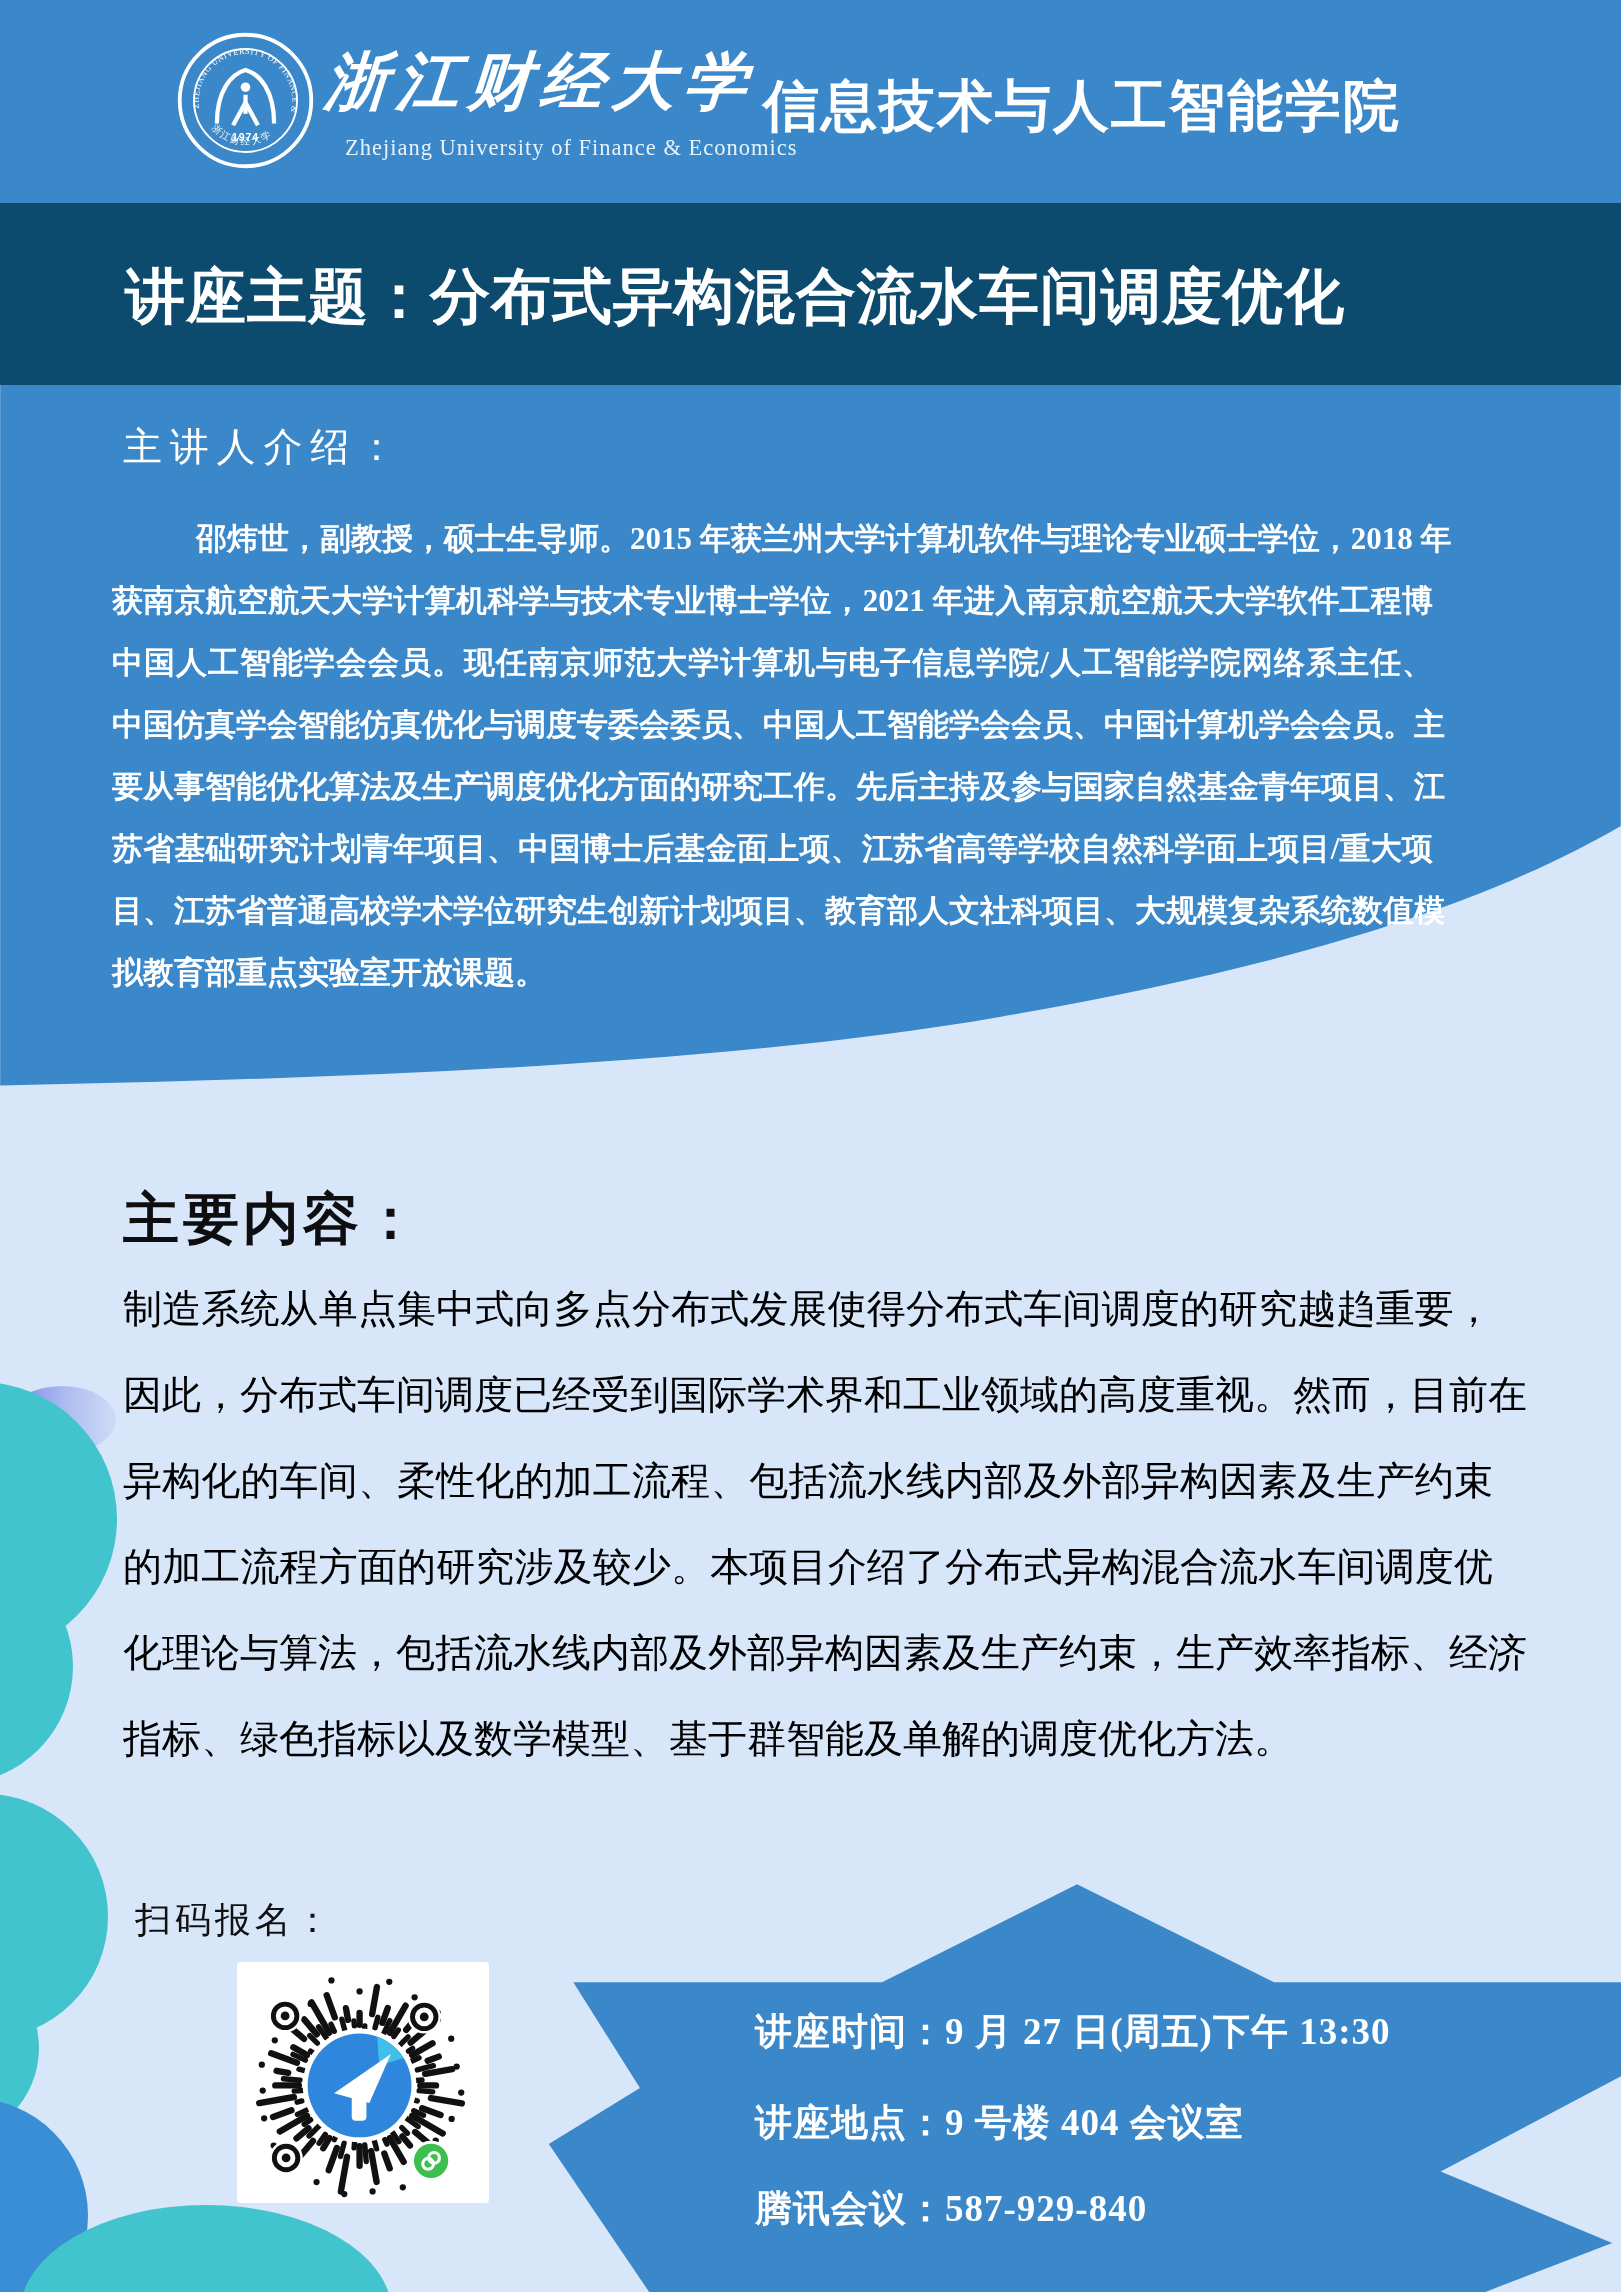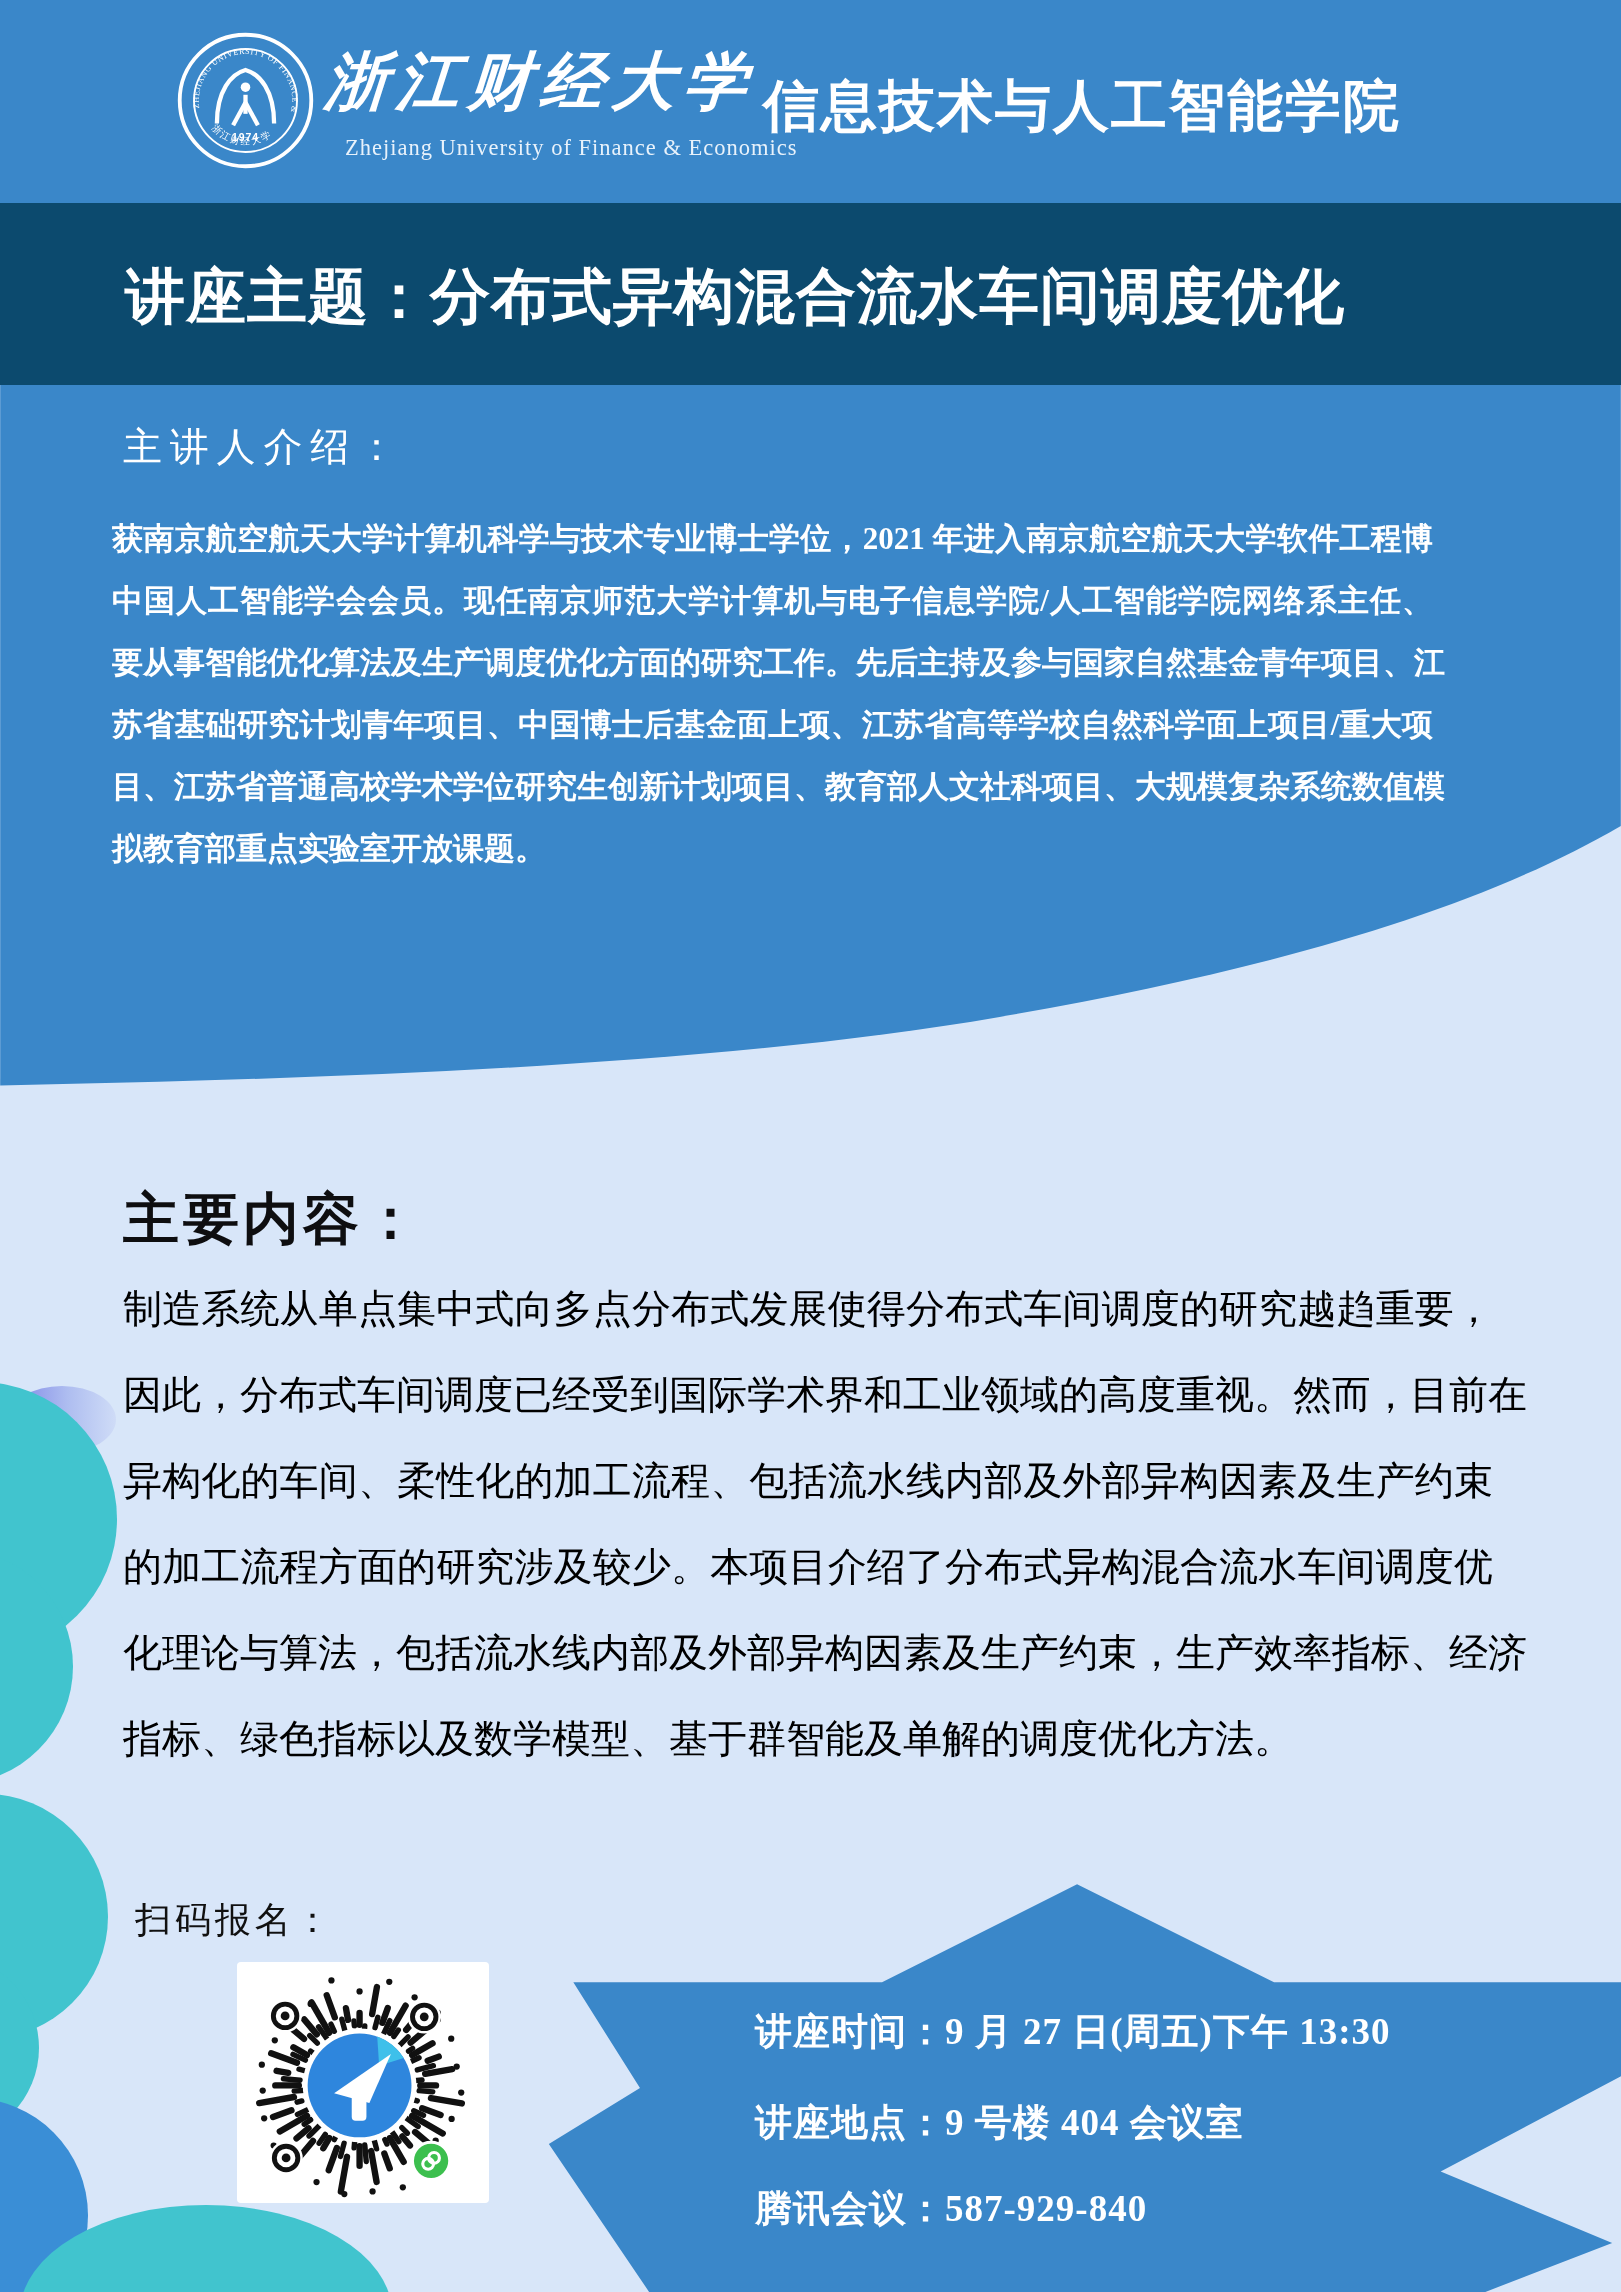--- a/index.html
+++ b/index.html
@@ -127,6 +127,7 @@
 
   <div class="abs intro-heading">主讲人介绍：</div>
   <div class="abs intro-para">
+    <div class="line first">邵炜世，副教授，硕士生导师。2015 年获兰州大学计算机软件与理论专业硕士学位，2018 年</div>
     <div class="line">获南京航空航天大学计算机科学与技术专业博士学位，2021 年进入南京航空航天大学软件工程博</div>
     <div class="line">中国人工智能学会会员。现任南京师范大学计算机与电子信息学院/人工智能学院网络系主任、</div>
     <div class="line">要从事智能优化算法及生产调度优化方面的研究工作。先后主持及参与国家自然基金青年项目、江</div>

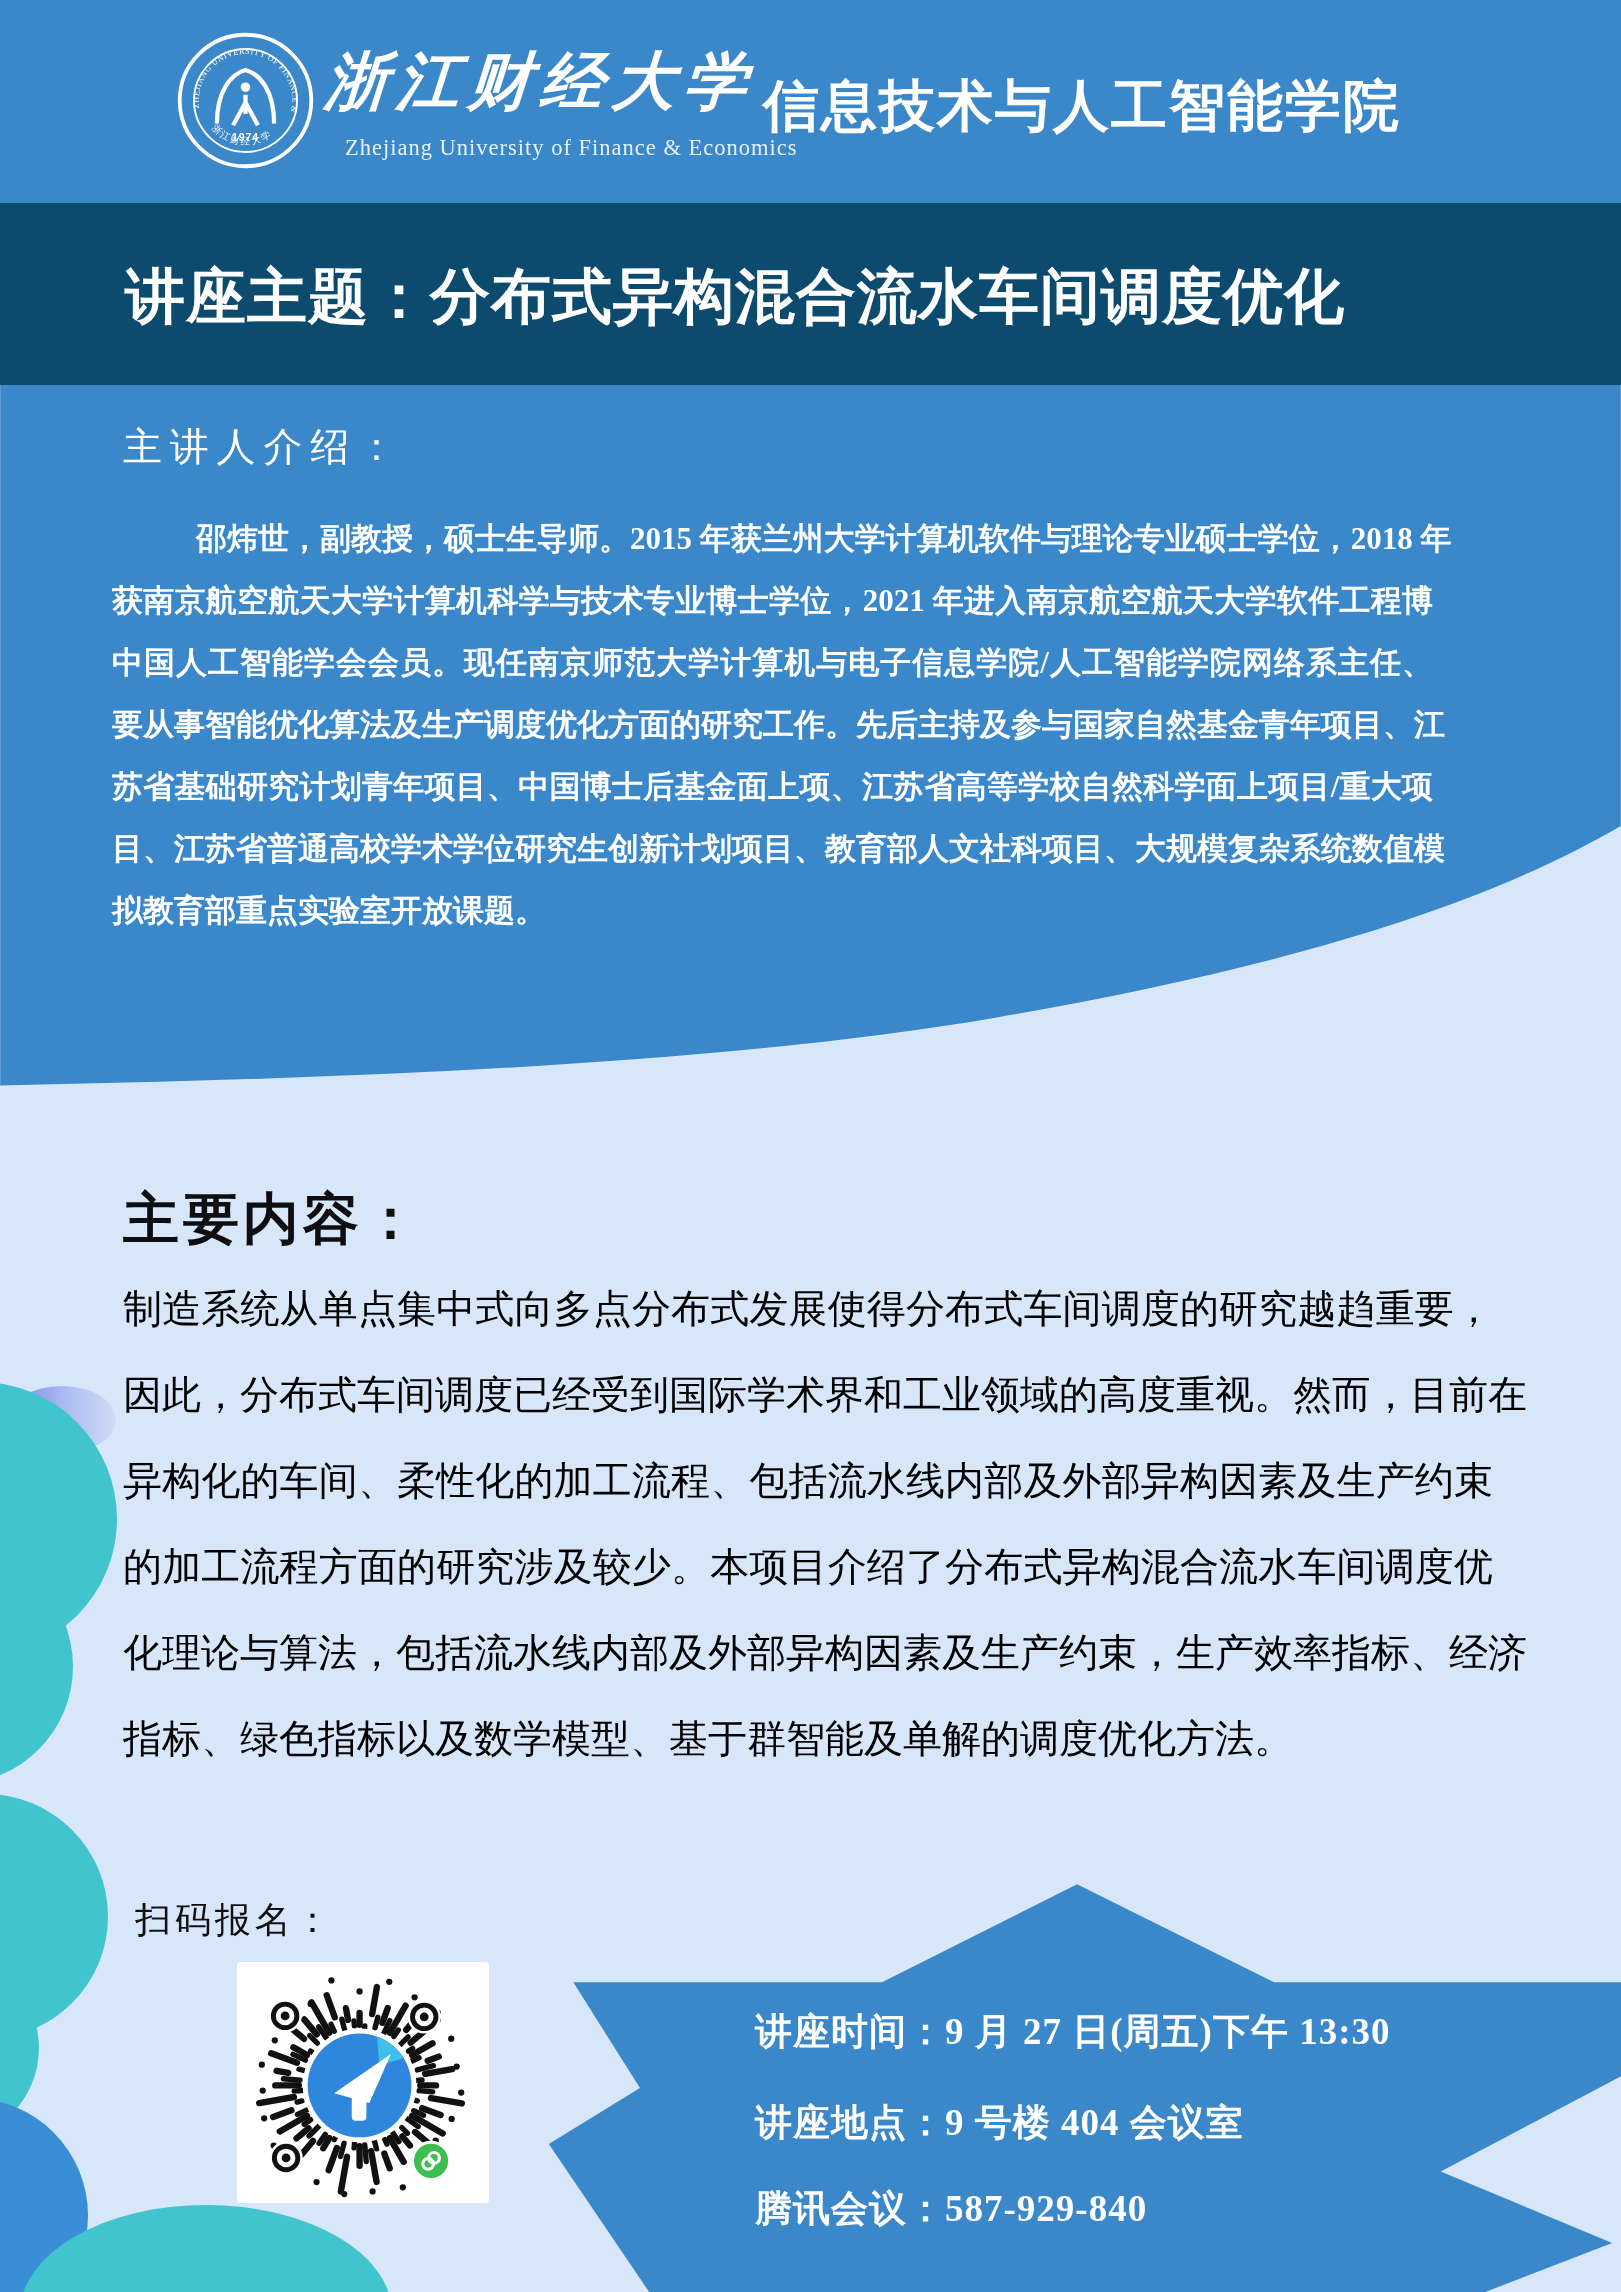--- a/index.html
+++ b/index.html
@@ -130,6 +130,7 @@
     <div class="line first">邵炜世，副教授，硕士生导师。2015 年获兰州大学计算机软件与理论专业硕士学位，2018 年</div>
     <div class="line">获南京航空航天大学计算机科学与技术专业博士学位，2021 年进入南京航空航天大学软件工程博</div>
     <div class="line">中国人工智能学会会员。现任南京师范大学计算机与电子信息学院/人工智能学院网络系主任、</div>
+    <div class="line">中国仿真学会智能仿真优化与调度专委会委员、中国人工智能学会会员、中国计算机学会会员。主</div>
     <div class="line">要从事智能优化算法及生产调度优化方面的研究工作。先后主持及参与国家自然基金青年项目、江</div>
     <div class="line">苏省基础研究计划青年项目、中国博士后基金面上项、江苏省高等学校自然科学面上项目/重大项</div>
     <div class="line">目、江苏省普通高校学术学位研究生创新计划项目、教育部人文社科项目、大规模复杂系统数值模</div>

